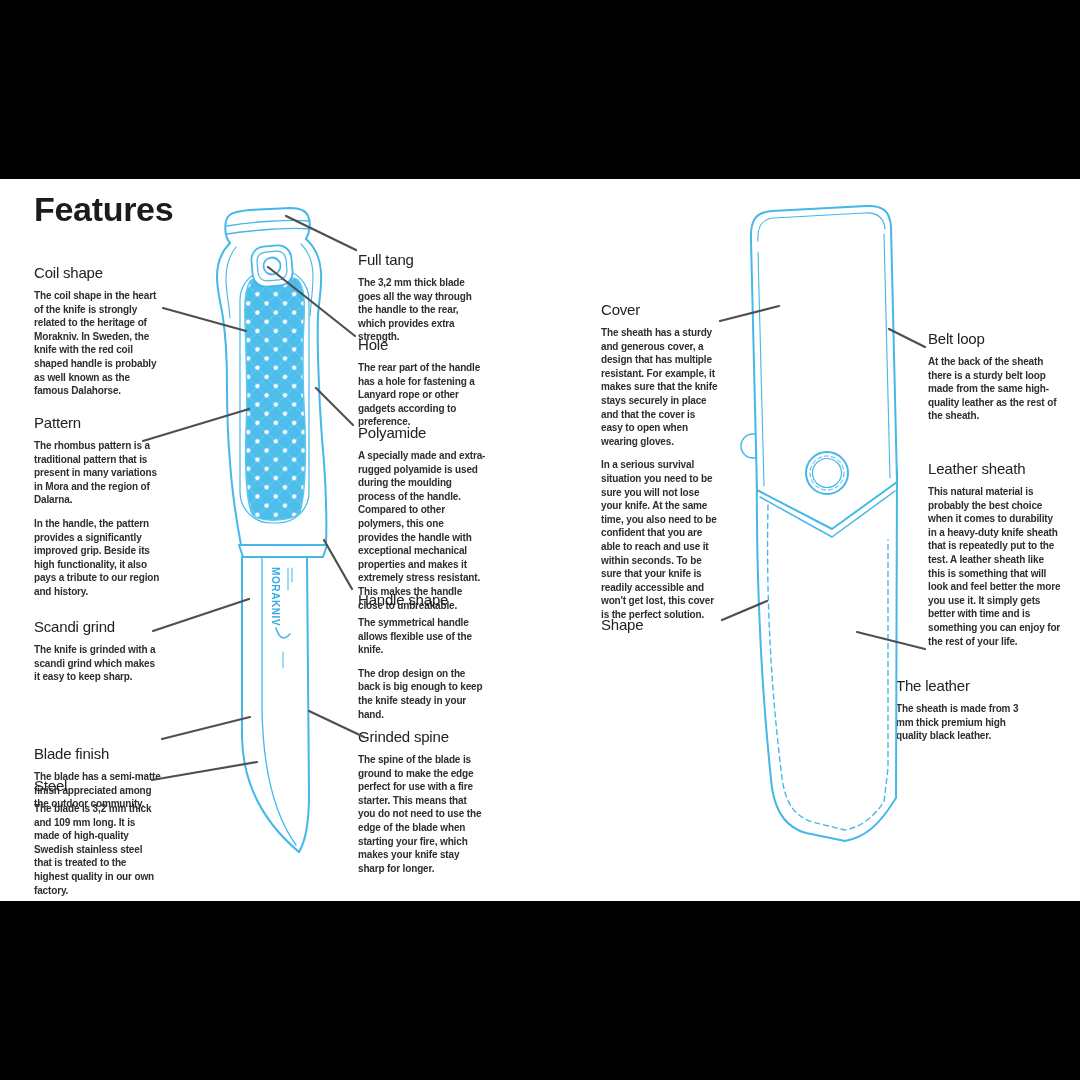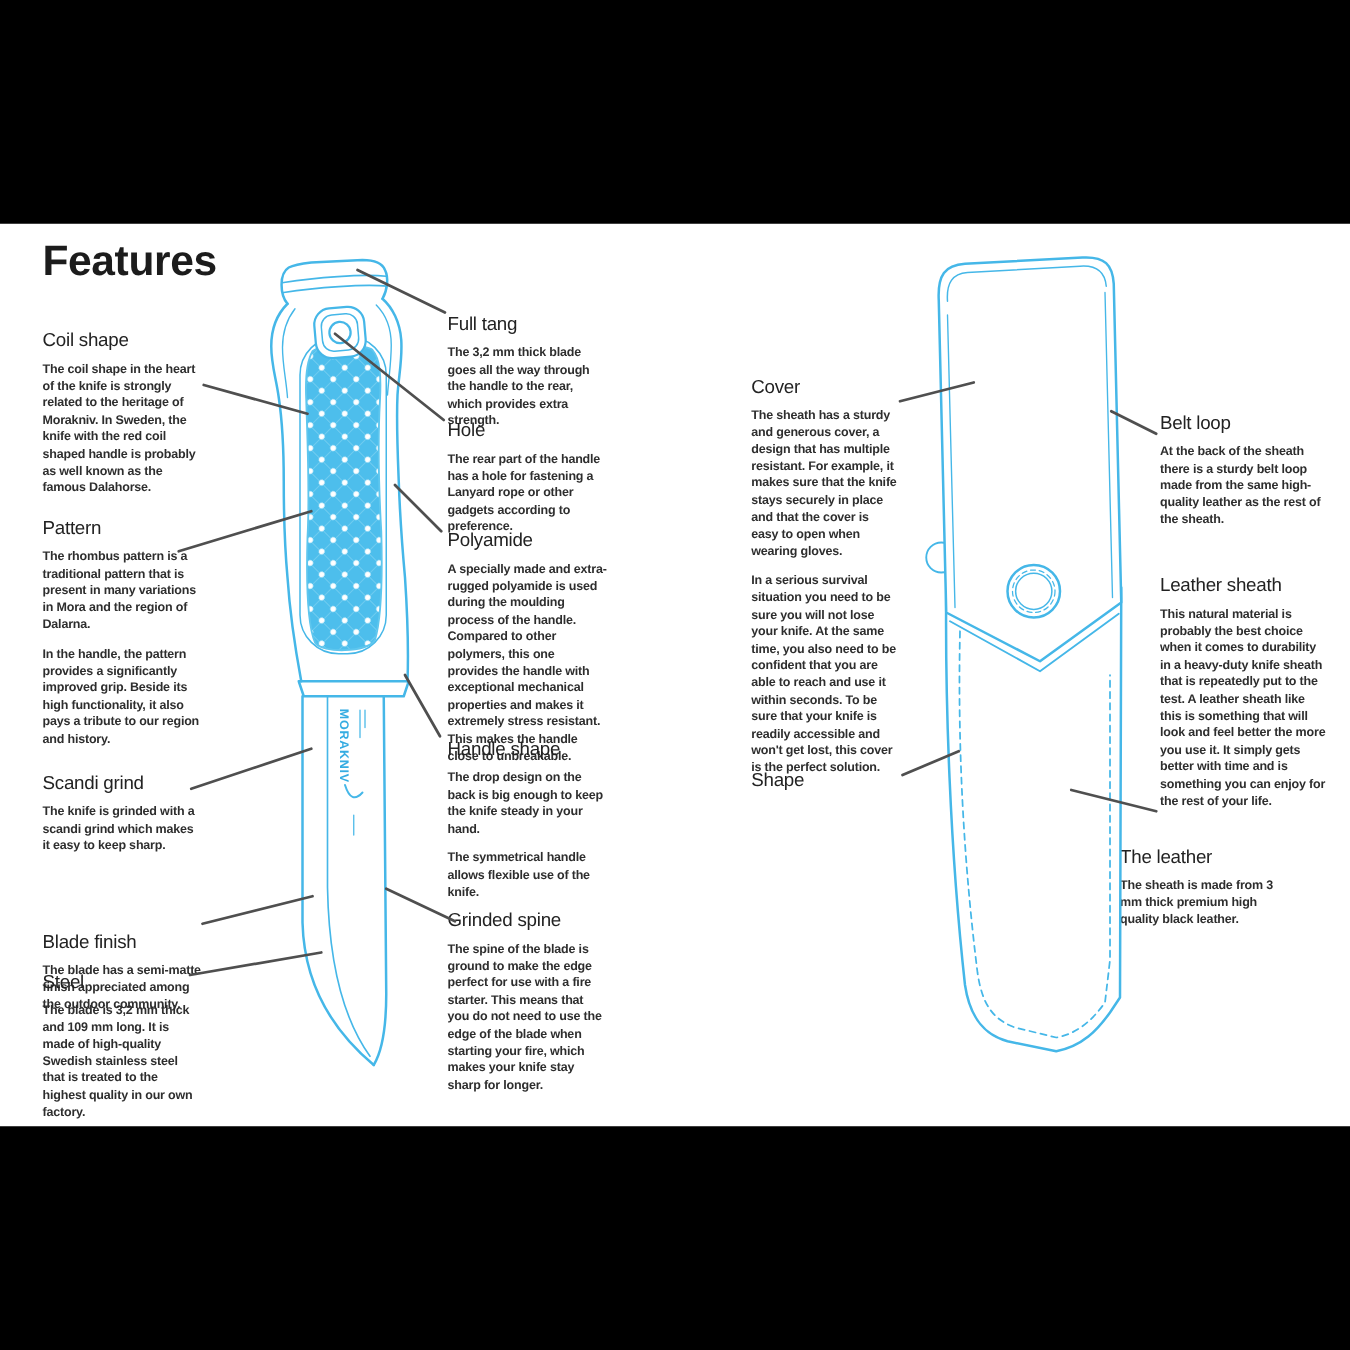--- a/index.html
+++ b/index.html
@@ -79,8 +79,8 @@
 
   <div class="section" style="left:358px;top:591px;width:128px;">
     <h3>Handle shape</h3>
+    <p>The symmetrical handle allows flexible use of the knife.</p>
     <p>The drop design on the back is big enough to keep the knife steady in your hand.</p>
-    <p>The symmetrical handle allows flexible use of the knife.</p>
   </div>
 
   <div class="section" style="left:358px;top:728px;width:128px;">

